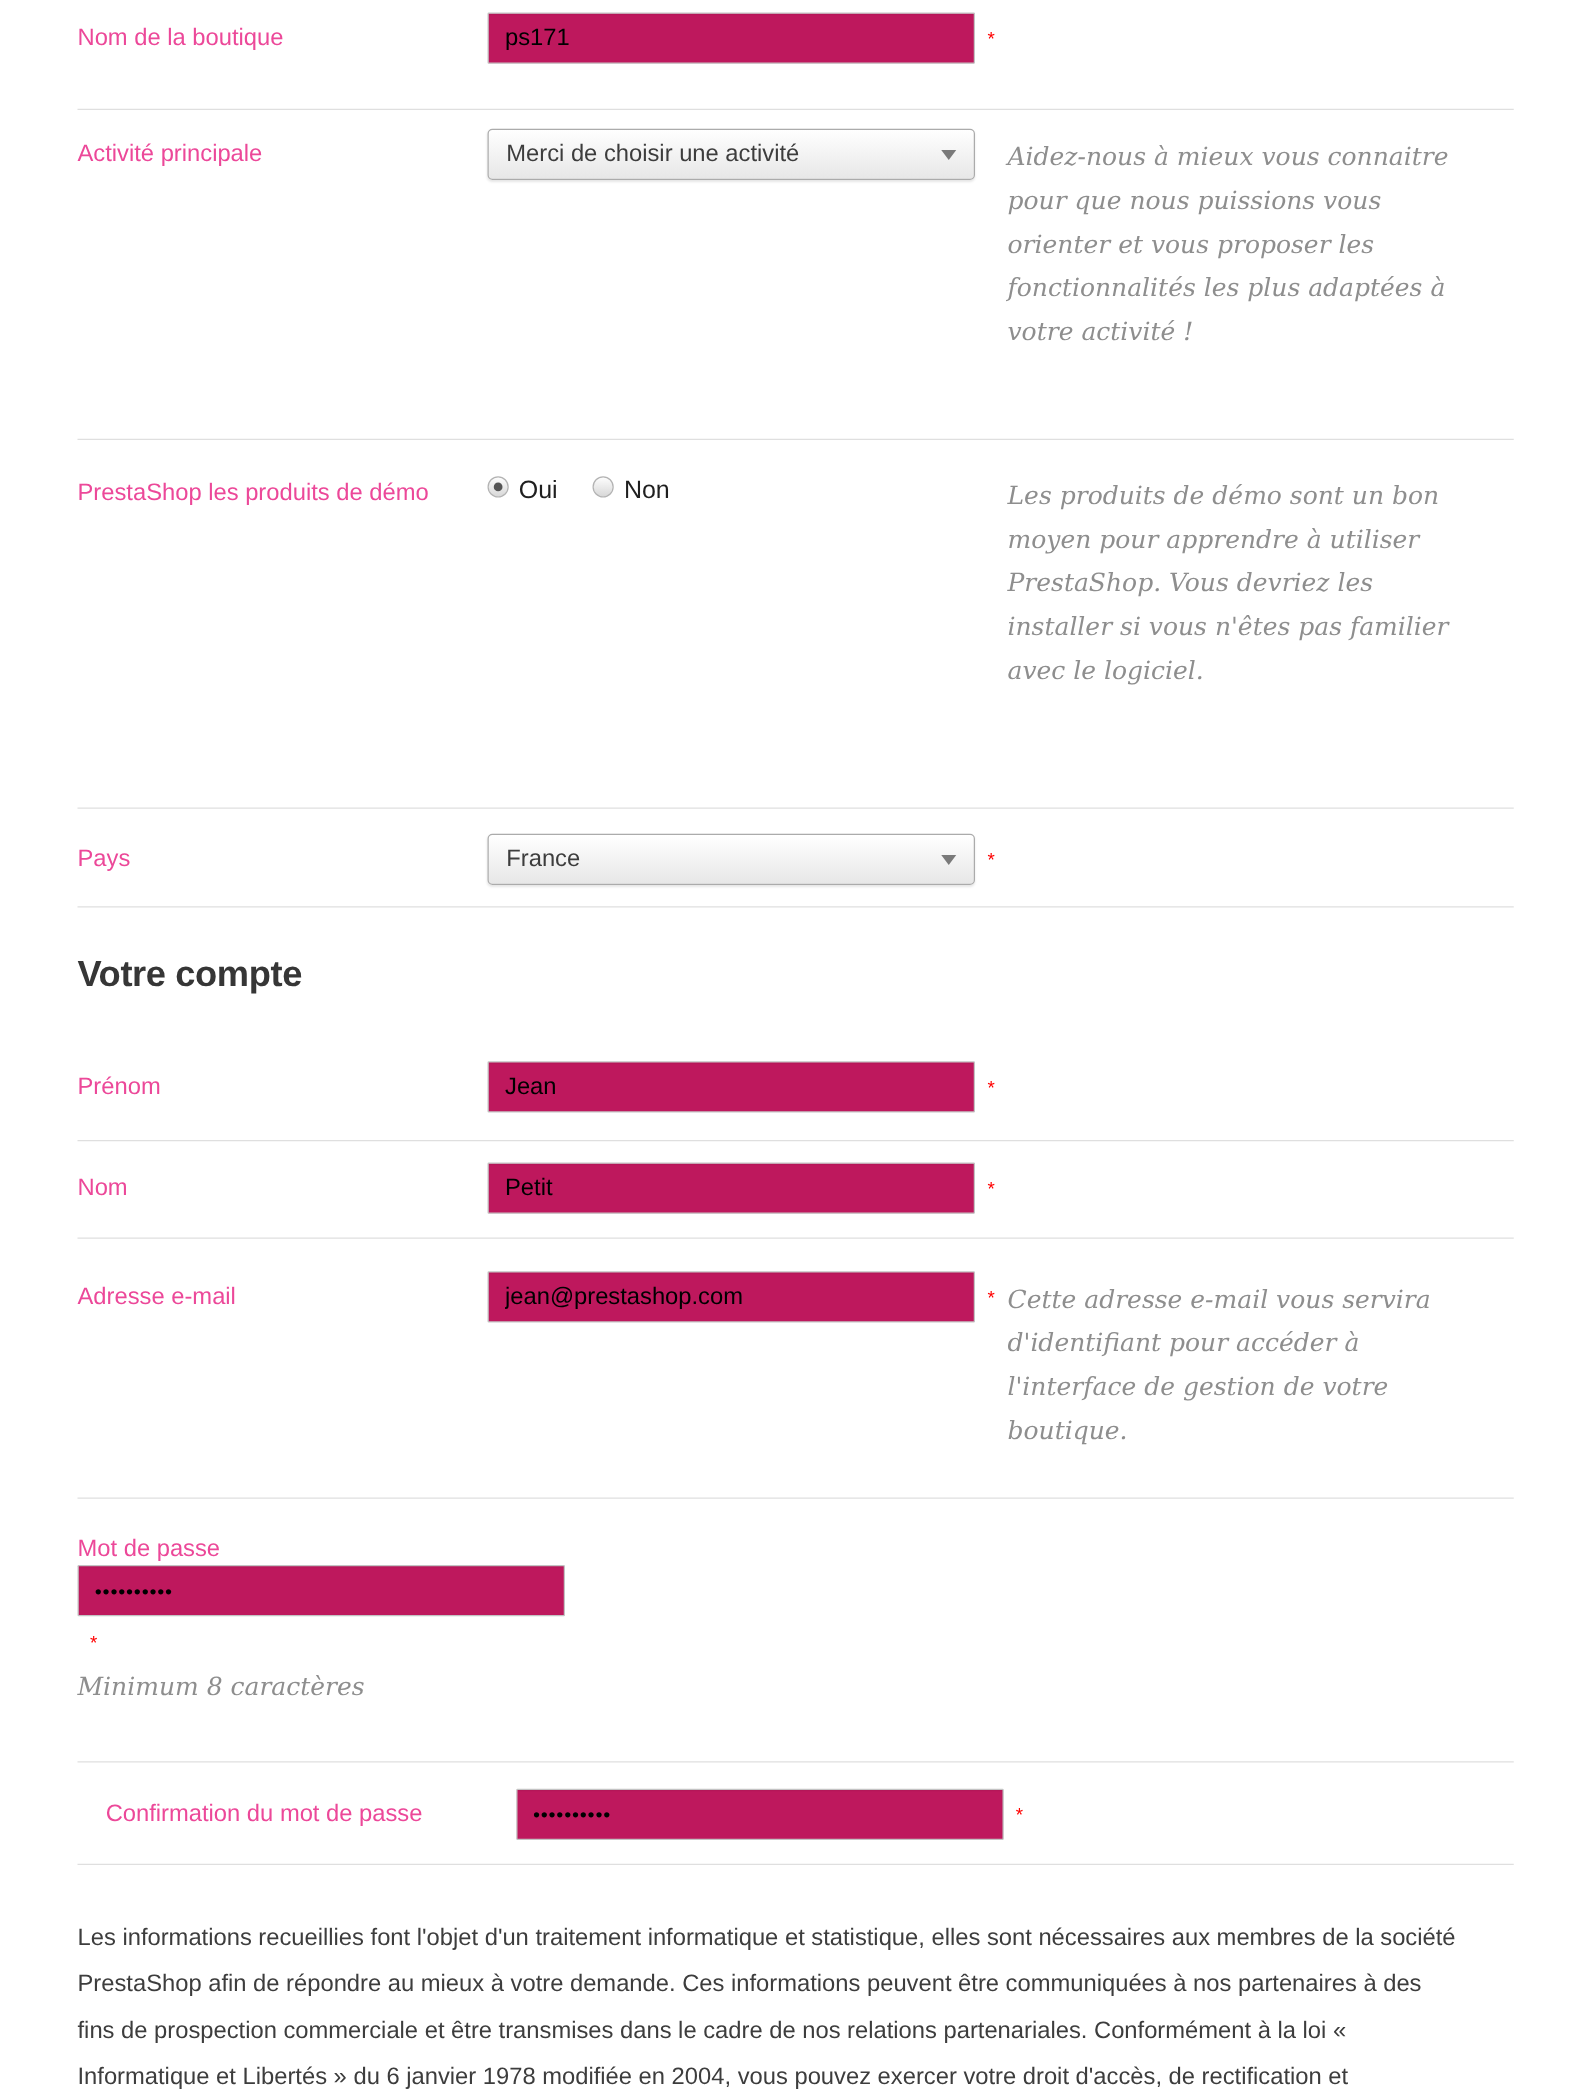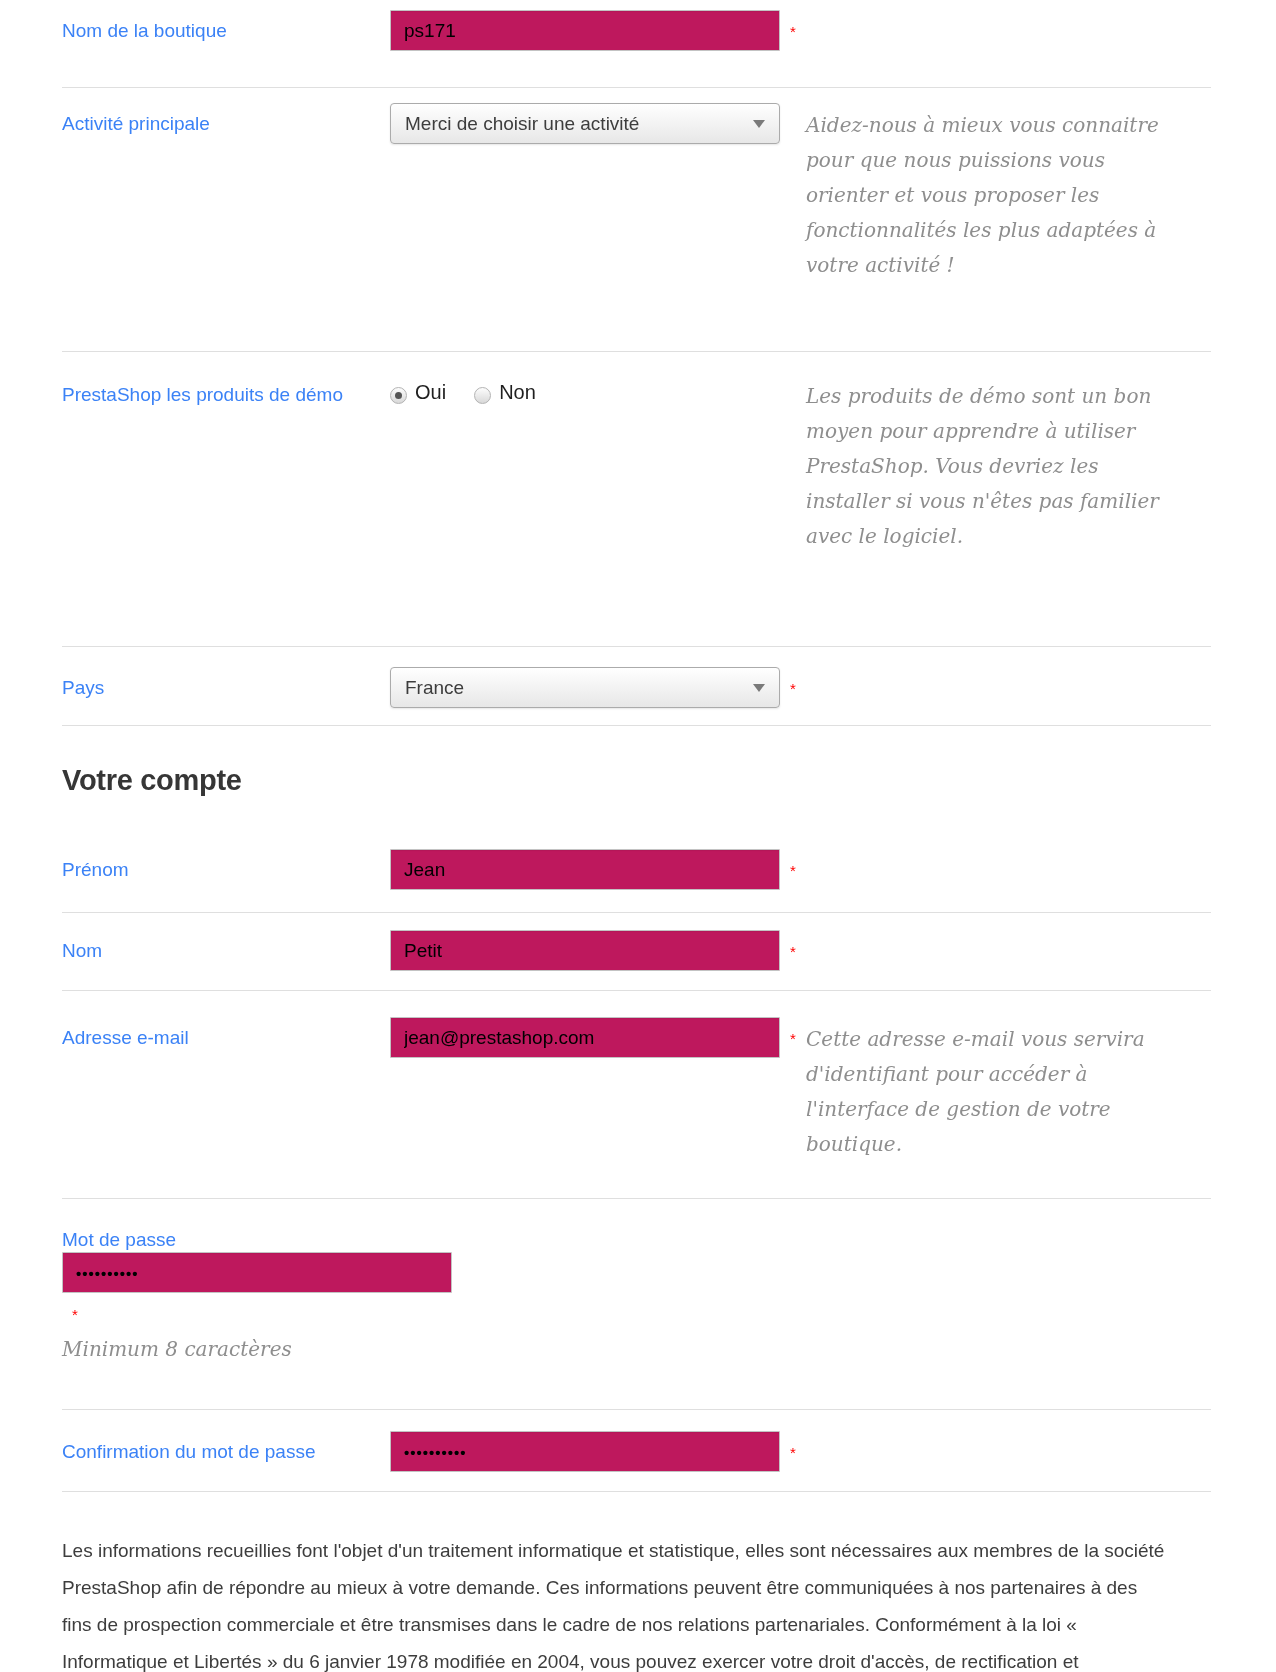--- a/index.html
+++ b/index.html
@@ -44,7 +44,7 @@
     width: 328px;
     flex-shrink: 0;
     font-size: 19px;
-    color: #3b82f6;
+    color: #ec4899;
     padding-top: 9px;
     line-height: 1.25;
   }

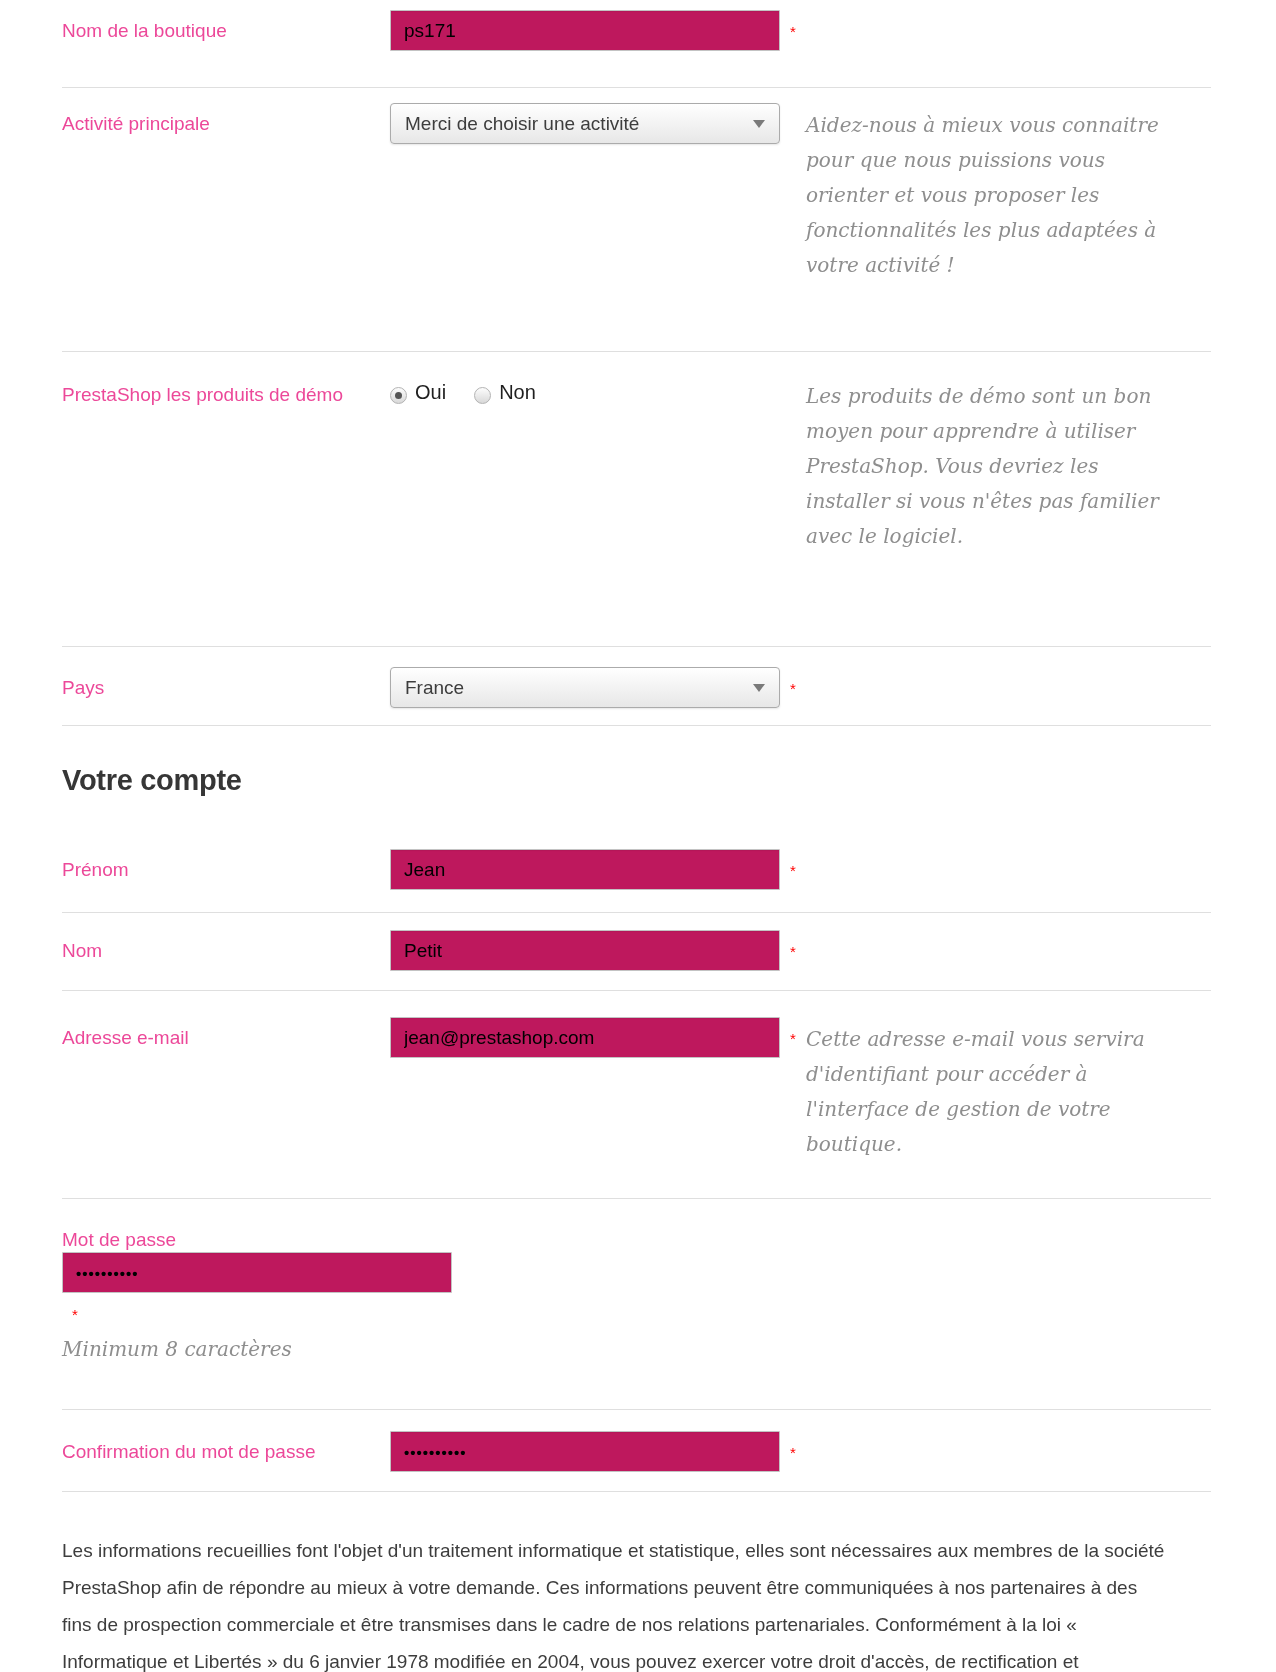--- a/index.html
+++ b/index.html
@@ -121,7 +121,7 @@
   }
   .radio-option {
     display: flex;
-    align-items: flex-end;
+    align-items: flex-start;
     gap: 8px;
     cursor: pointer;
   }

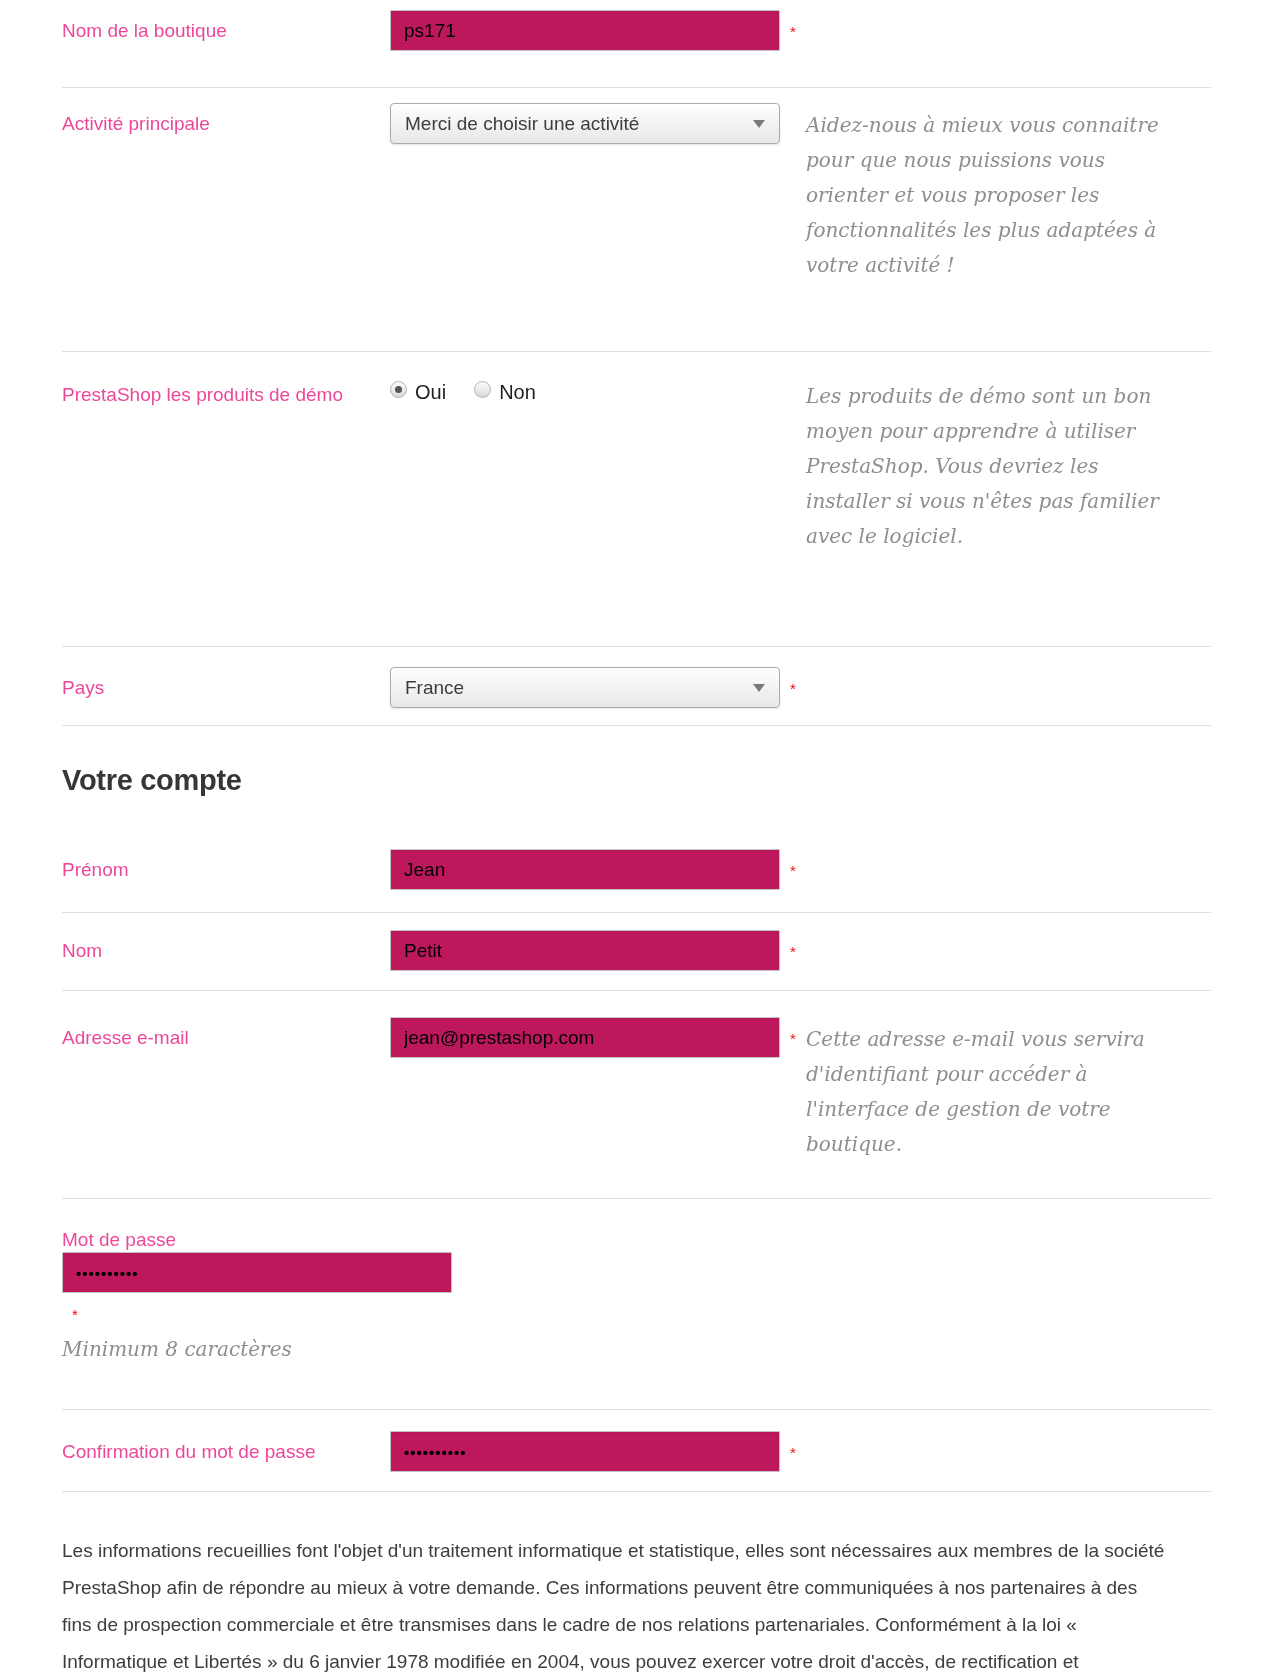--- a/index.html
+++ b/index.html
@@ -199,7 +199,7 @@
   .row-lastname  { padding: 17px 0 19px; }
   .row-email     { padding: 26px 0 36px; }
   .row-password  { padding: 20px 0 42px; flex-direction: column; }
-  .row-confirm   { padding: 21px 0 19px; }
+  .row-confirm   { padding: 21px 0 19px; justify-content: center; }
 </style>
 </head>
 <body>

